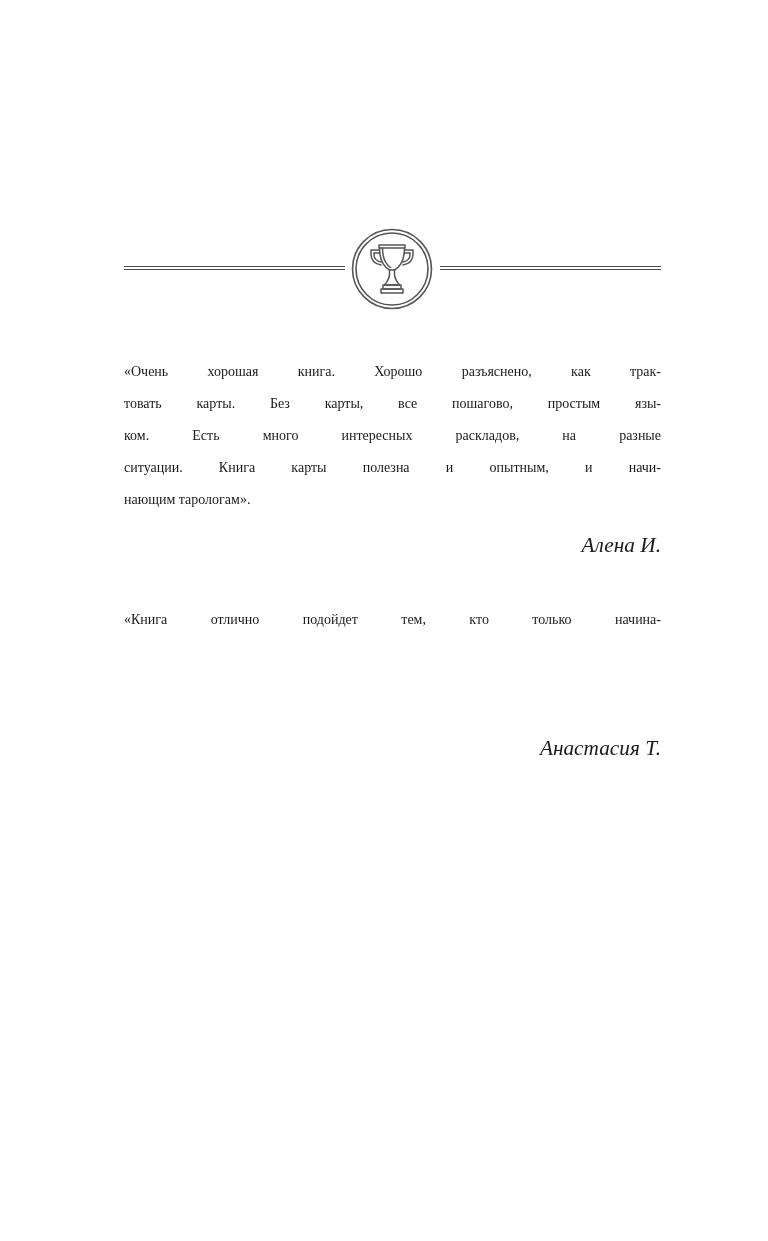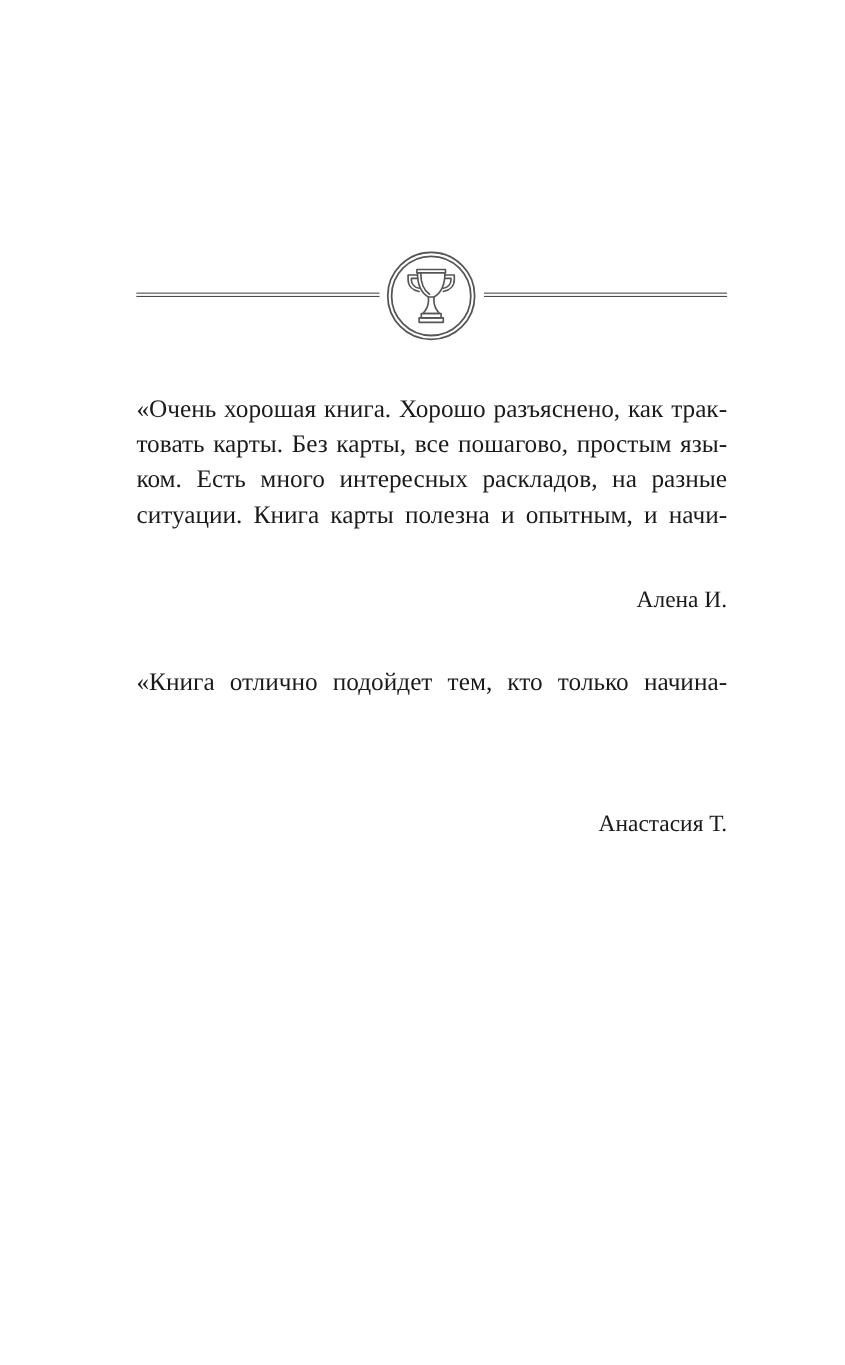--- a/index.html
+++ b/index.html
@@ -43,7 +43,7 @@
       position: absolute;
       left: 124px;
       width: 537px;
-      font-size: 23px;
+      font-size: 14px;
       line-height: 32px;
       text-align: justify;
       text-align-last: left;

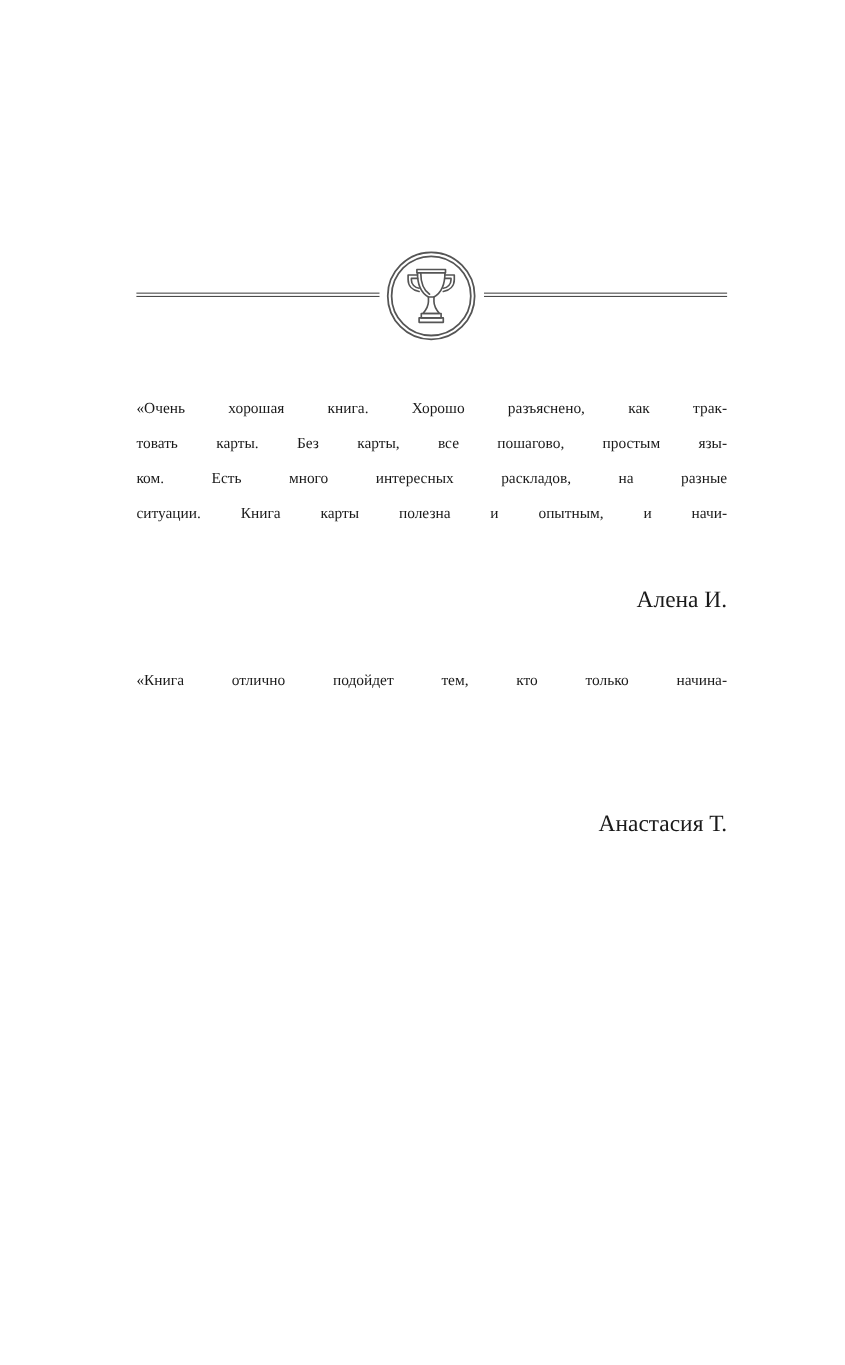--- a/index.html
+++ b/index.html
@@ -107,6 +107,7 @@
   <span class="line">товать карты. Без карты, все пошагово, простым язы-</span>
   <span class="line">ком. Есть много интересных раскладов, на разные</span>
   <span class="line">ситуации. Книга карты полезна и опытным, и начи-</span>
+  <span class="line last">нающим тарологам».</span>
 </p>
 <div class="author" id="author-1">Алена И.</div>
 

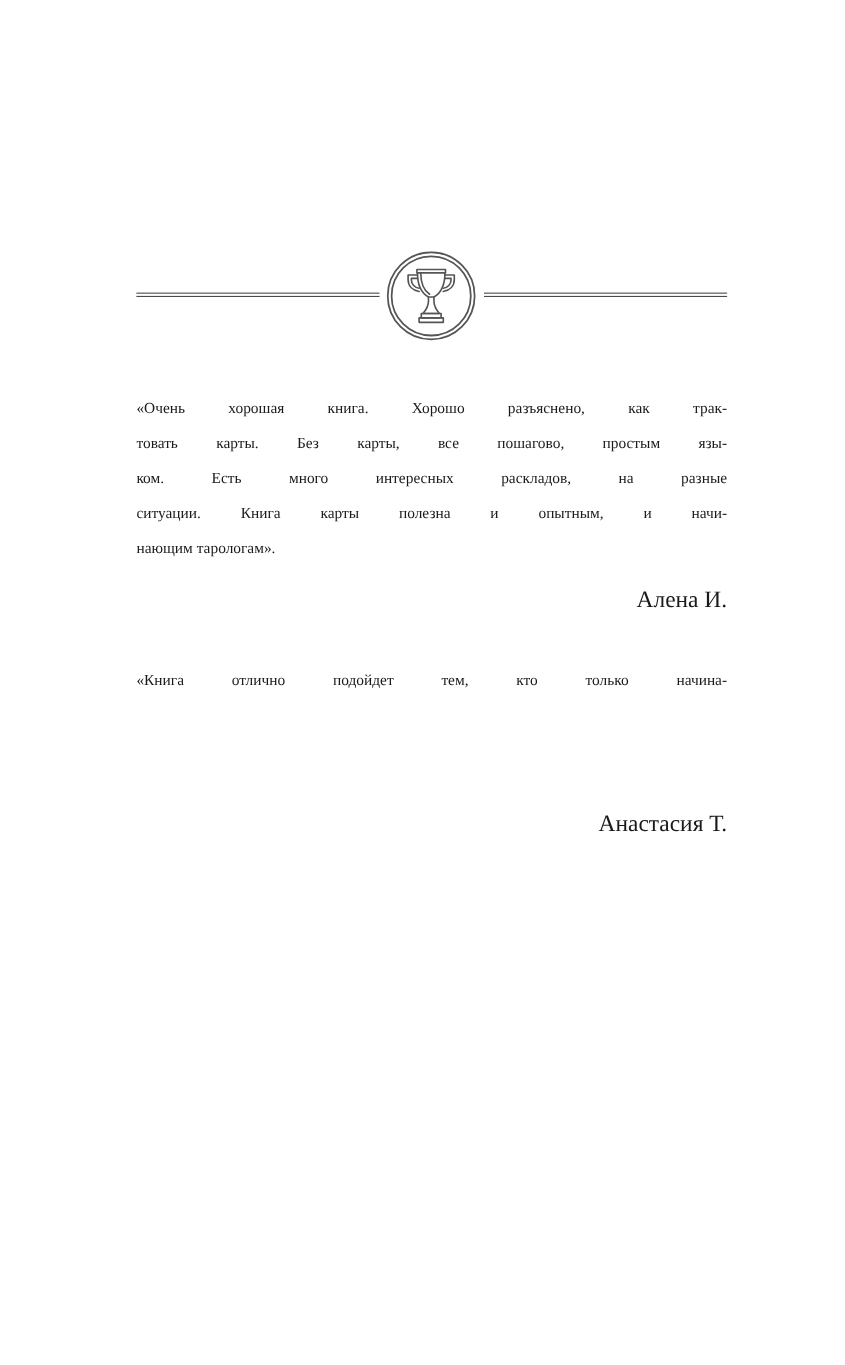--- a/index.html
+++ b/index.html
@@ -61,6 +61,7 @@
     .author {
       position: absolute;
       right: 107px;
+      font-style: italic;
       font-size: 21.3px;
       line-height: 32px;
       text-align: right;

